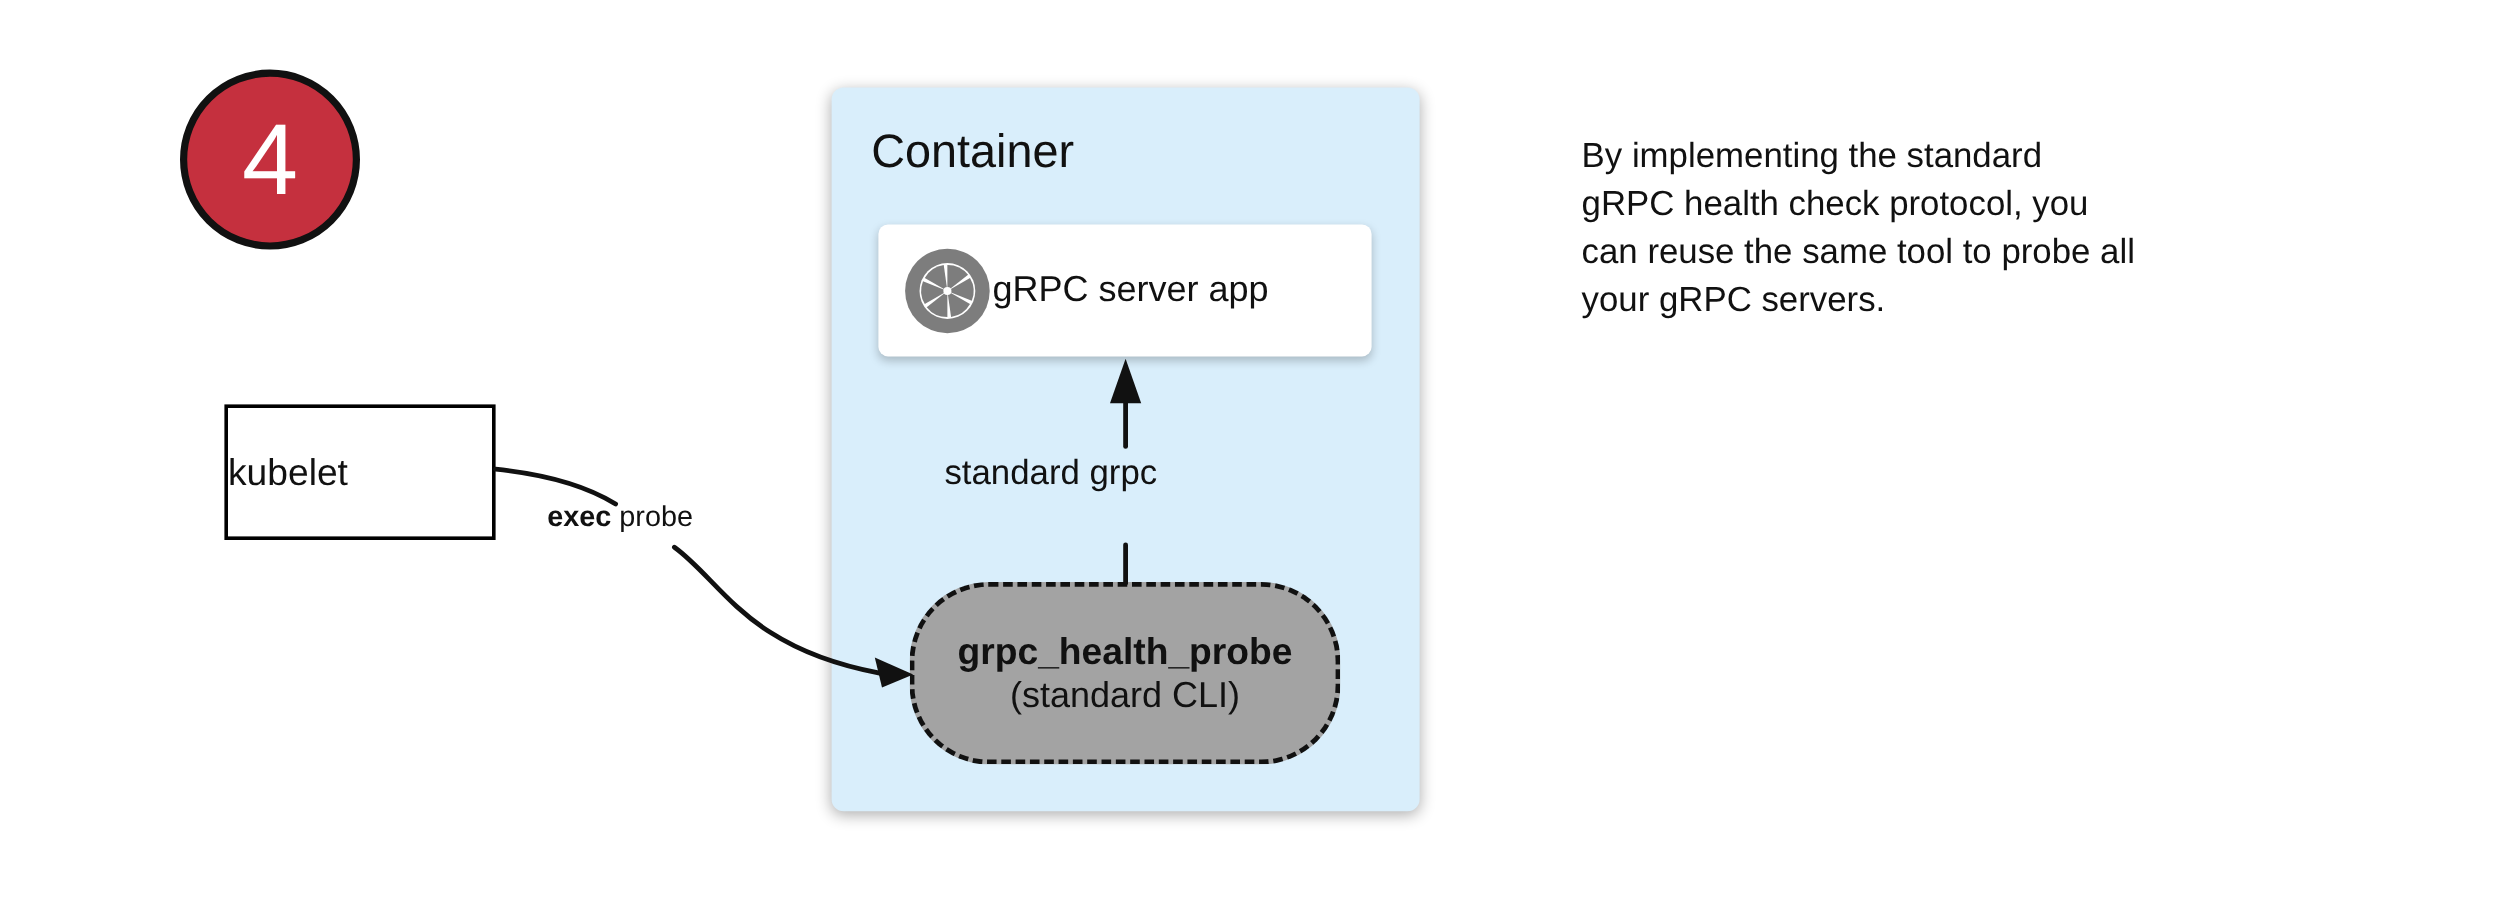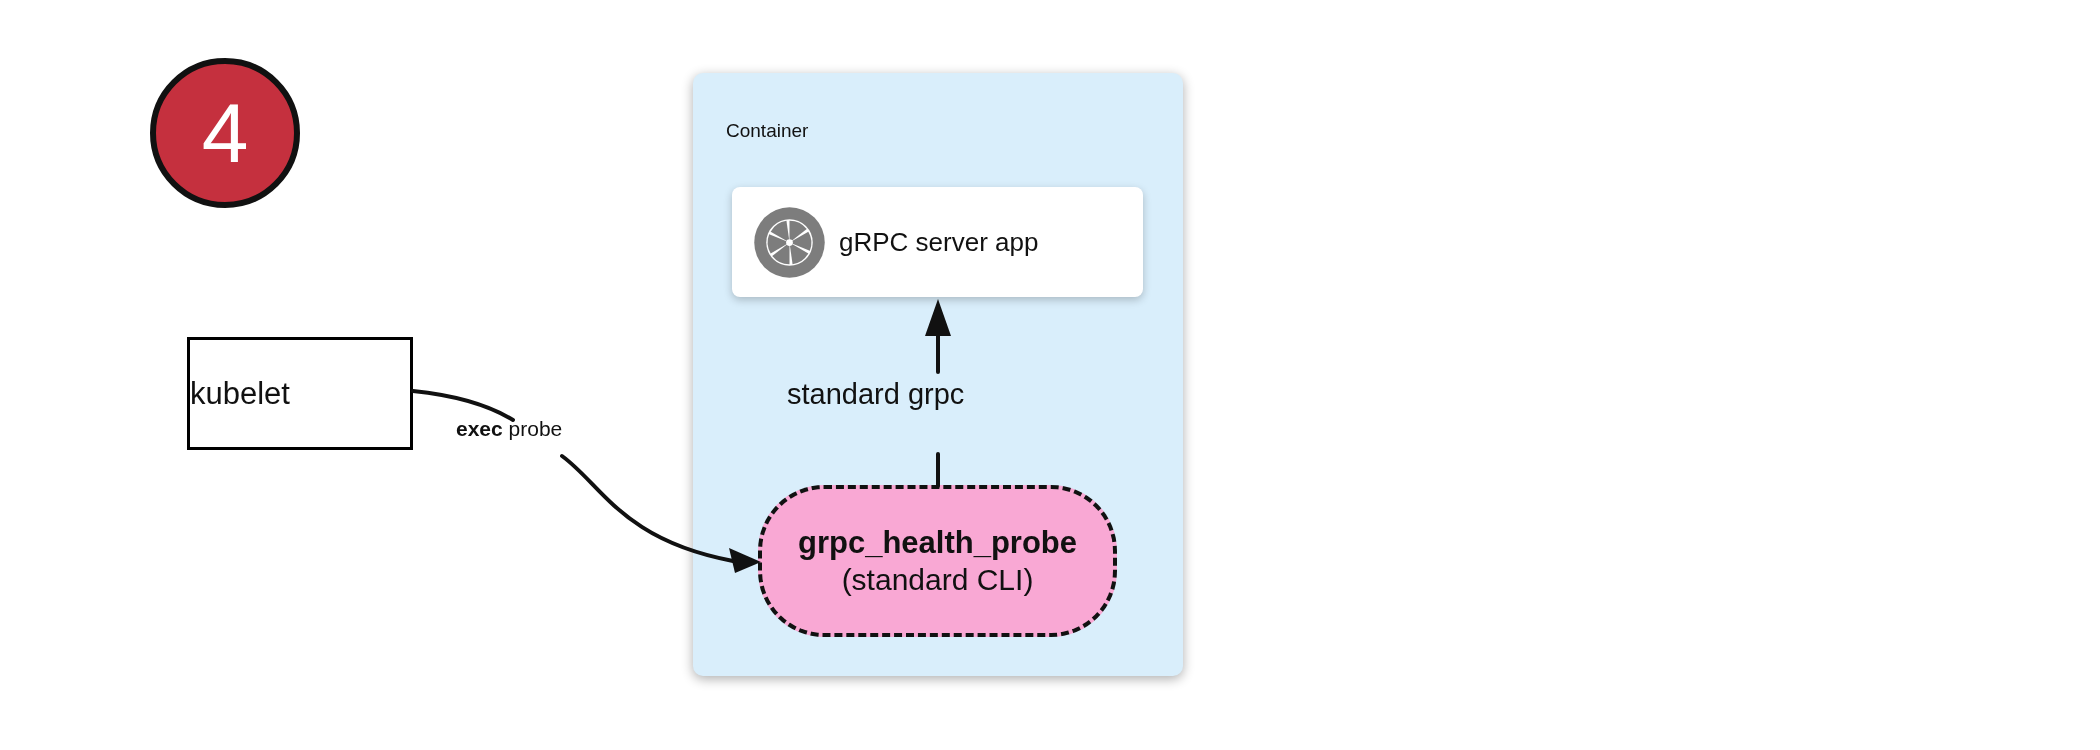--- a/index.html
+++ b/index.html
@@ -53,8 +53,8 @@
   }
   .container-label {
     position: absolute;
-    left: 33px; top: 47px;
-    font-size: 19px;
+    left: 33px; top: 32px;
+    font-size: 39px;
     color: #111111;
   }
 

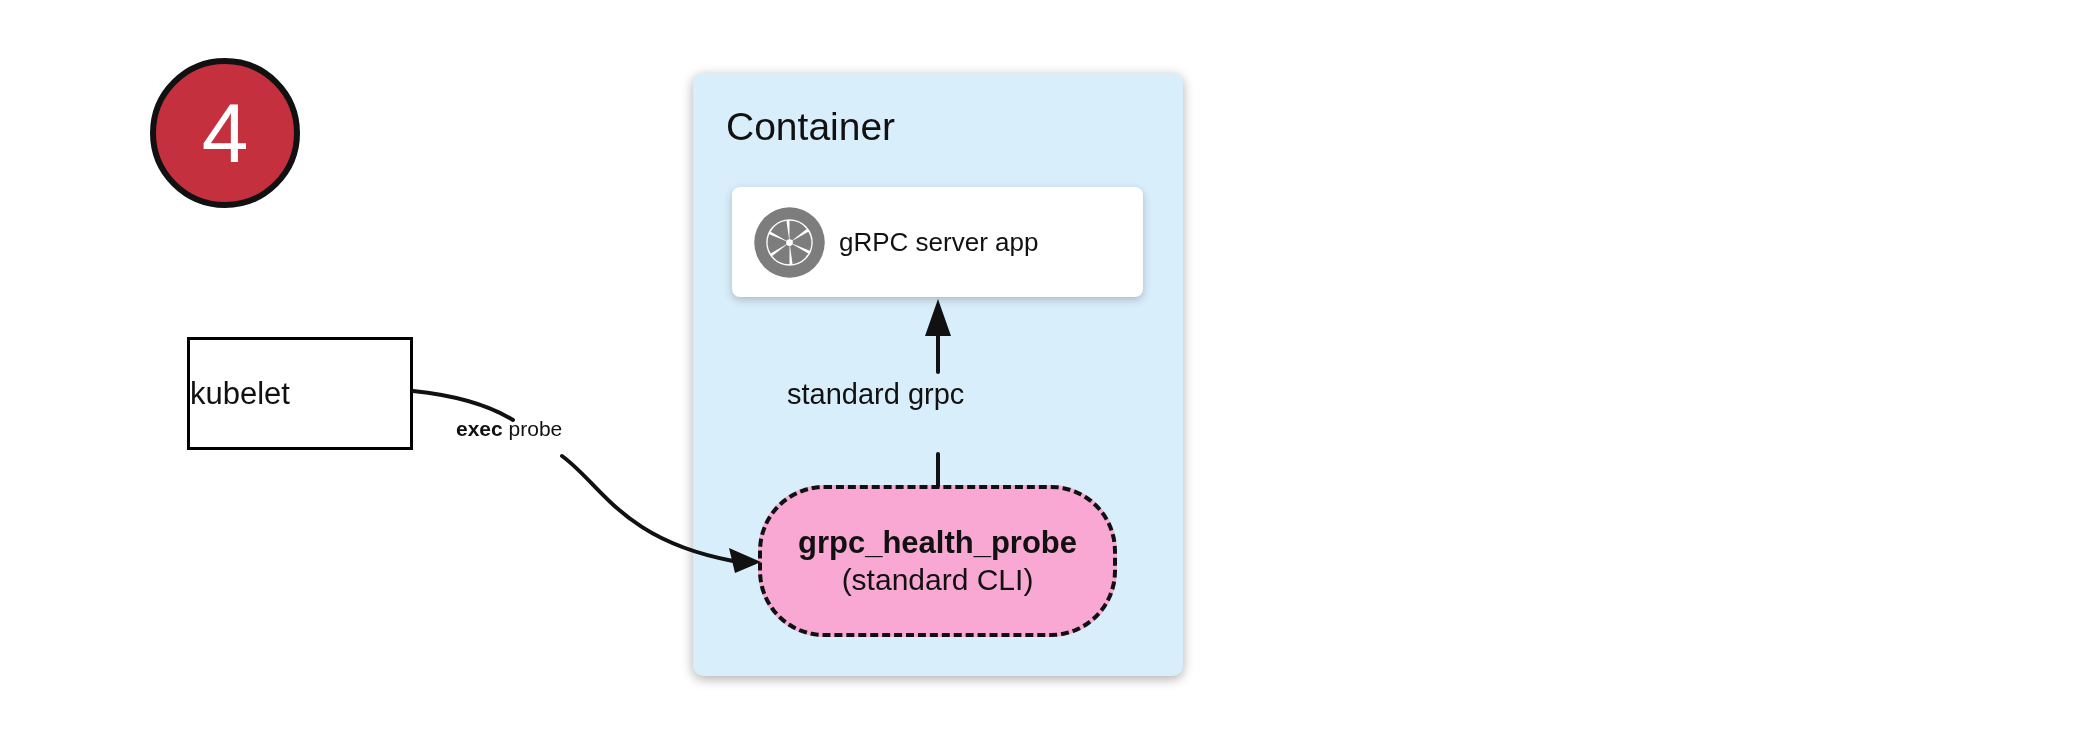--- a/index.html
+++ b/index.html
@@ -188,6 +188,12 @@
 
   <div class="exec-label"><span class="bold">exec</span><span> probe</span></div>
 
+  <div class="note-text">
+    <div>By implementing the standard</div>
+    <div>gRPC health check protocol, you</div>
+    <div>can reuse the same tool to probe all</div>
+    <div>your gRPC servers.</div>
+  </div>
 
 </div>
 

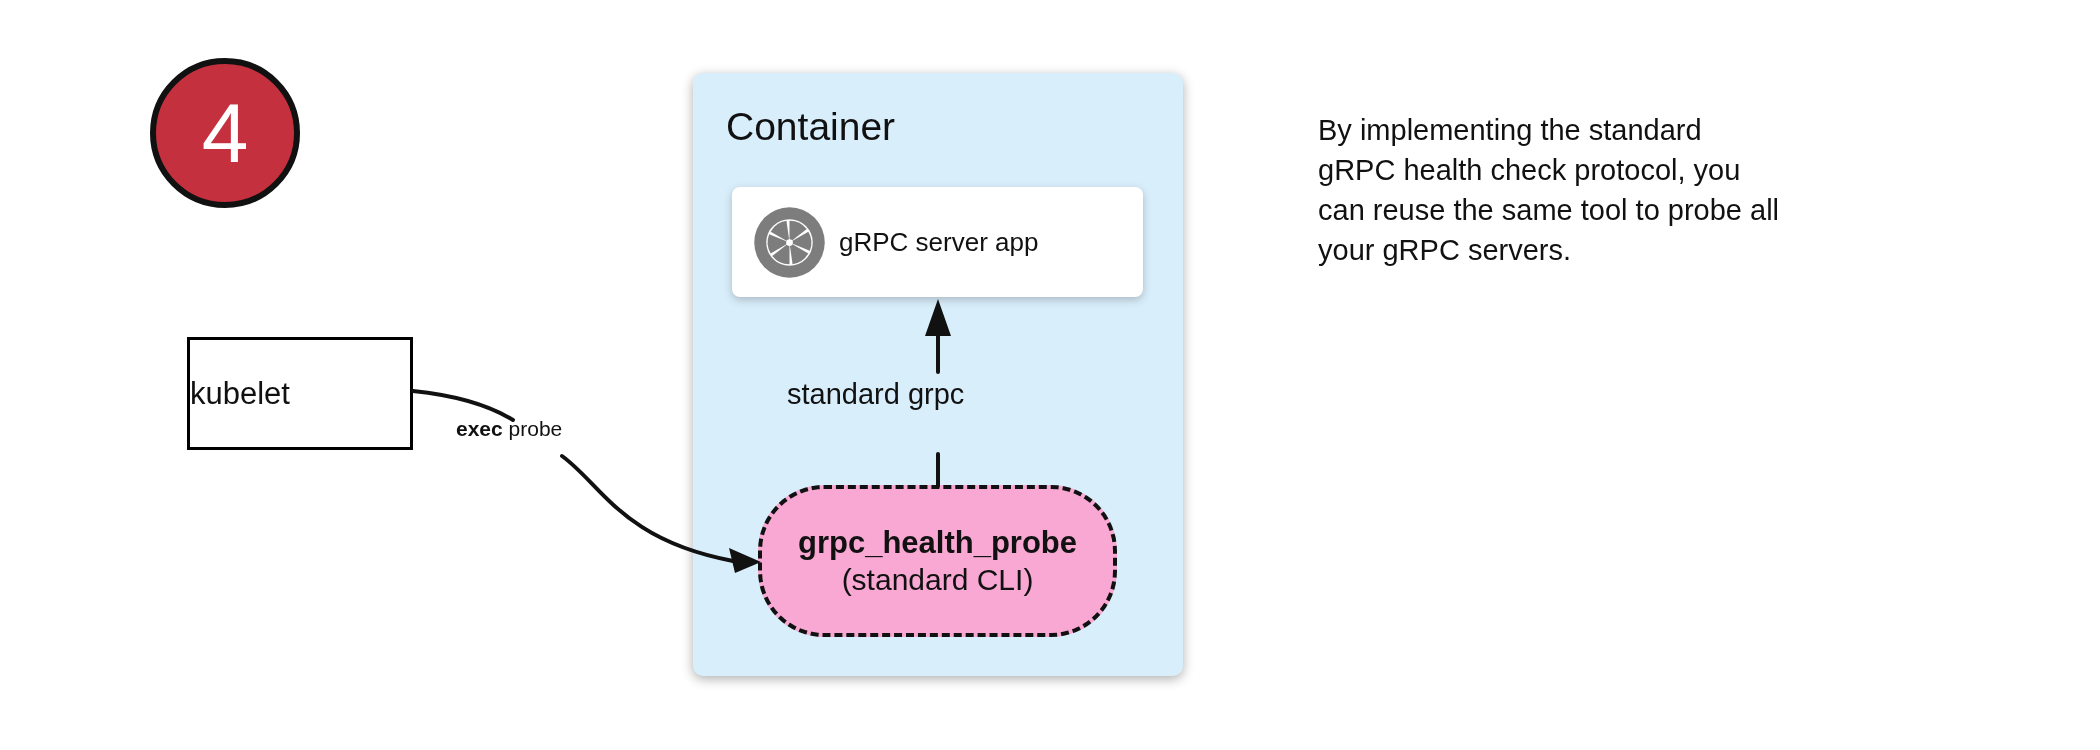--- a/index.html
+++ b/index.html
@@ -70,7 +70,7 @@
     padding-left: 20px;
   }
   .server-icon { width: 75px; height: 75px; flex: 0 0 75px; }
-  .server-label { margin-left: 12px; font-size: 26px; }
+  .server-label { margin-left: 0; font-size: 30px; }
 
   
   .probe-box {

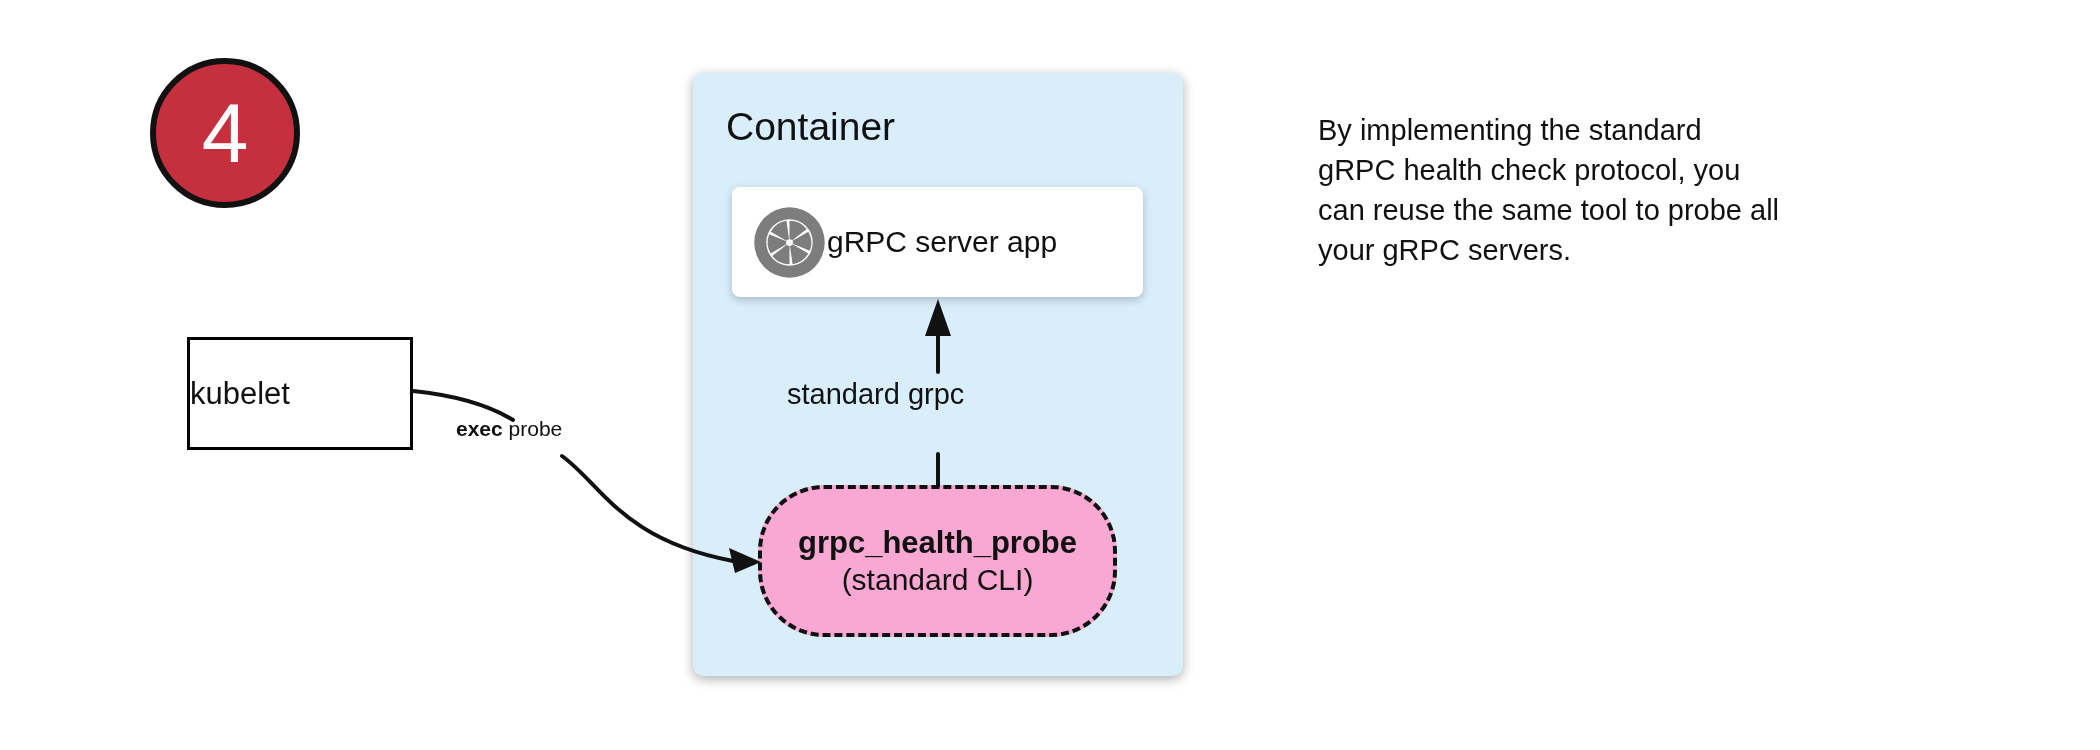--- a/index.html
+++ b/index.html
@@ -99,7 +99,7 @@
   .exec-label {
     position: absolute;
     left: 456px; top: 417px;
-    font-size: 21px;
+    font-size: 24px;
     white-space: pre;
   }
   .exec-label .bold { font-weight: bold; }

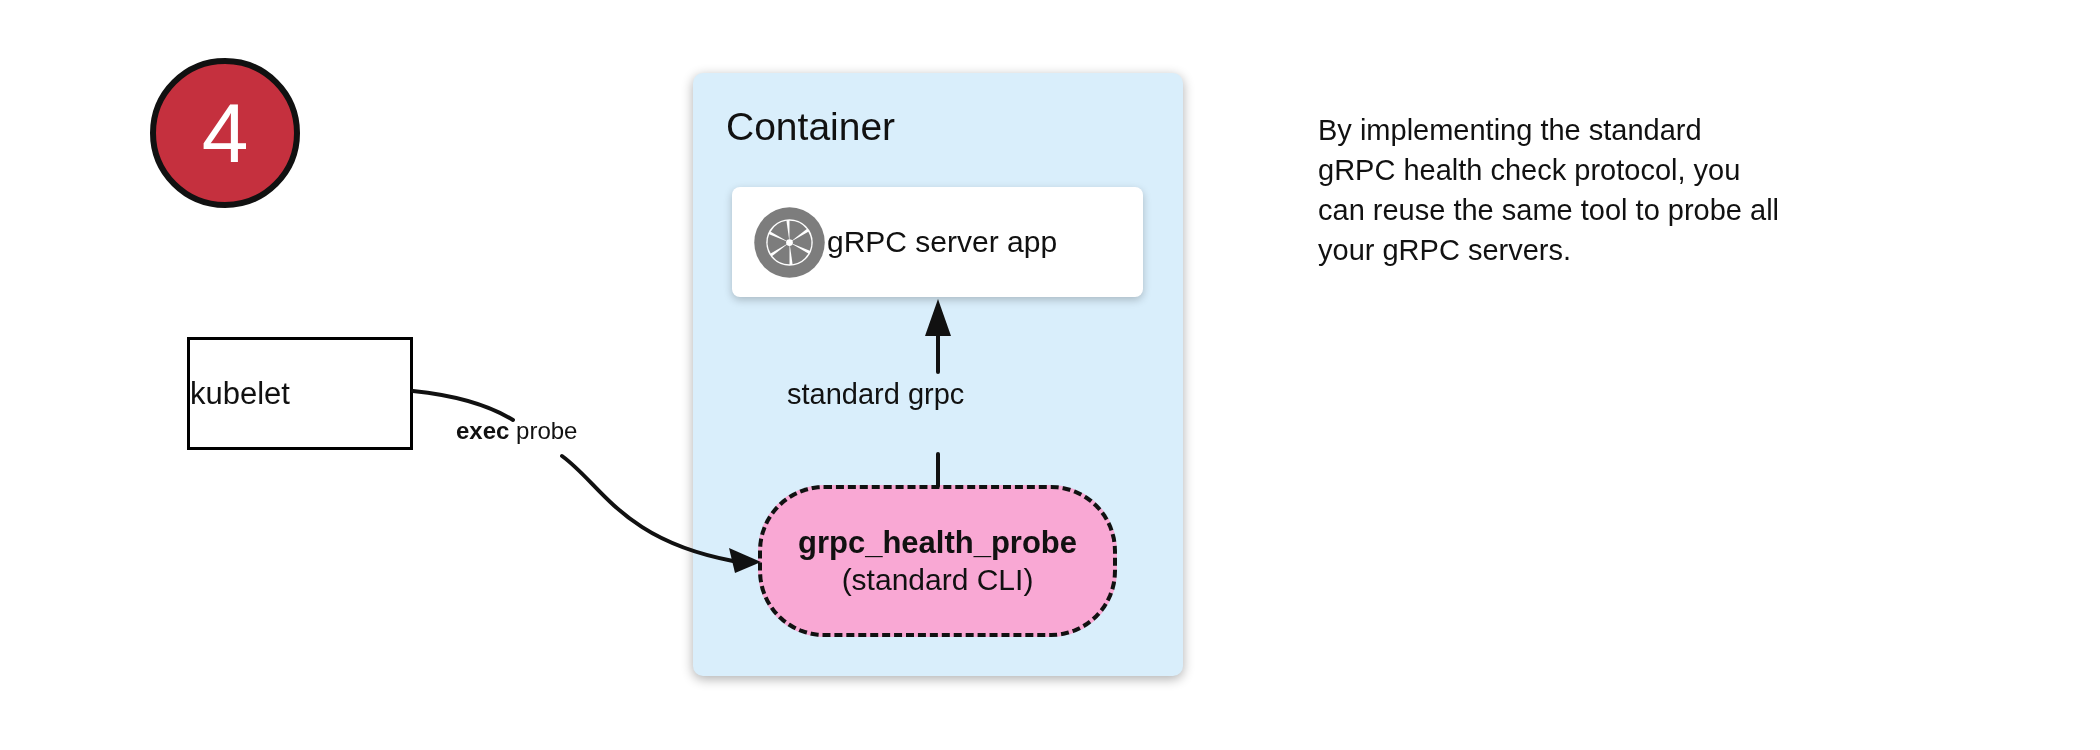--- a/index.html
+++ b/index.html
@@ -77,7 +77,7 @@
     position: absolute;
     left: 758px; top: 485px;
     width: 359px; height: 152px;
-    background: #f9a8d4;
+    background: #a3a3a3;
     border: 4px dashed #111111;
     border-radius: 66px;
     display: flex; flex-direction: column;

